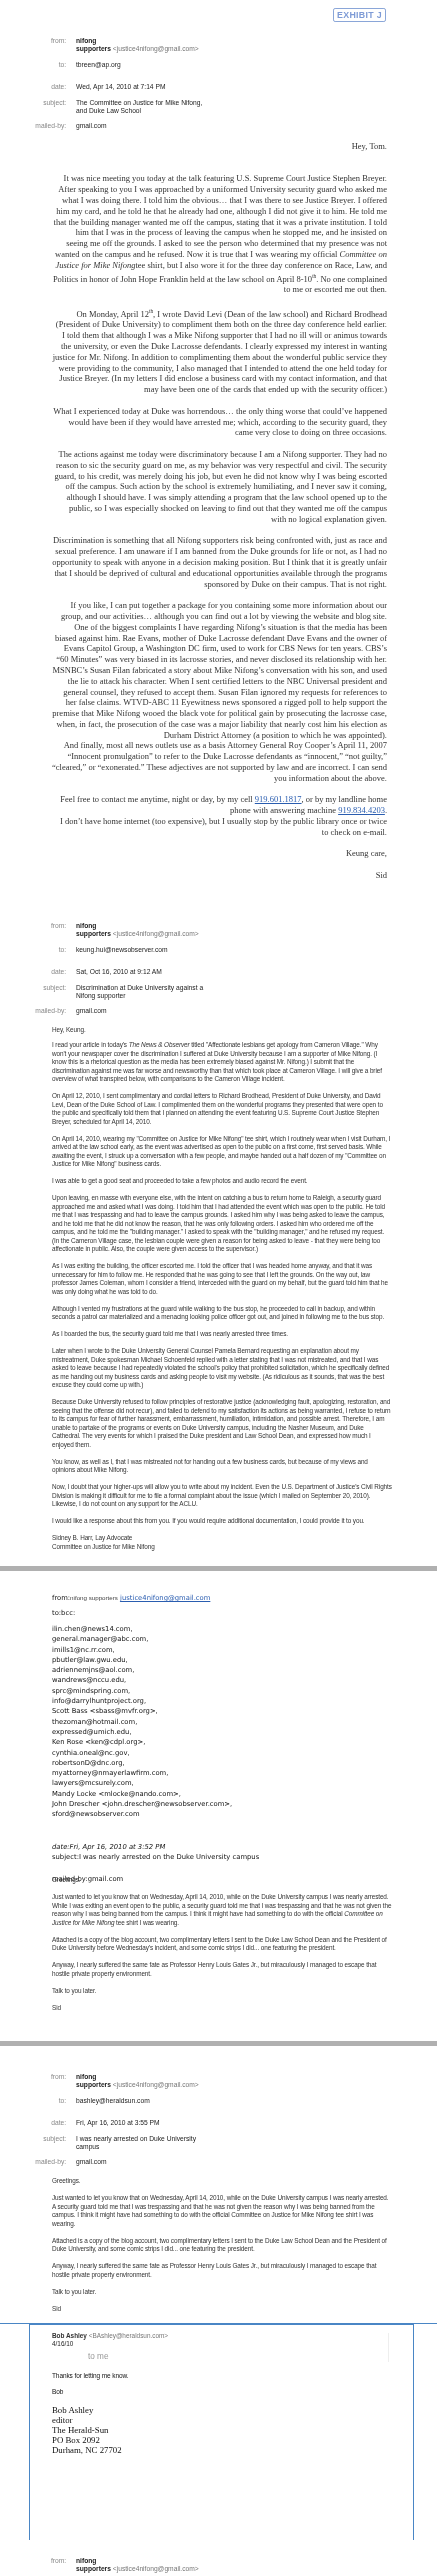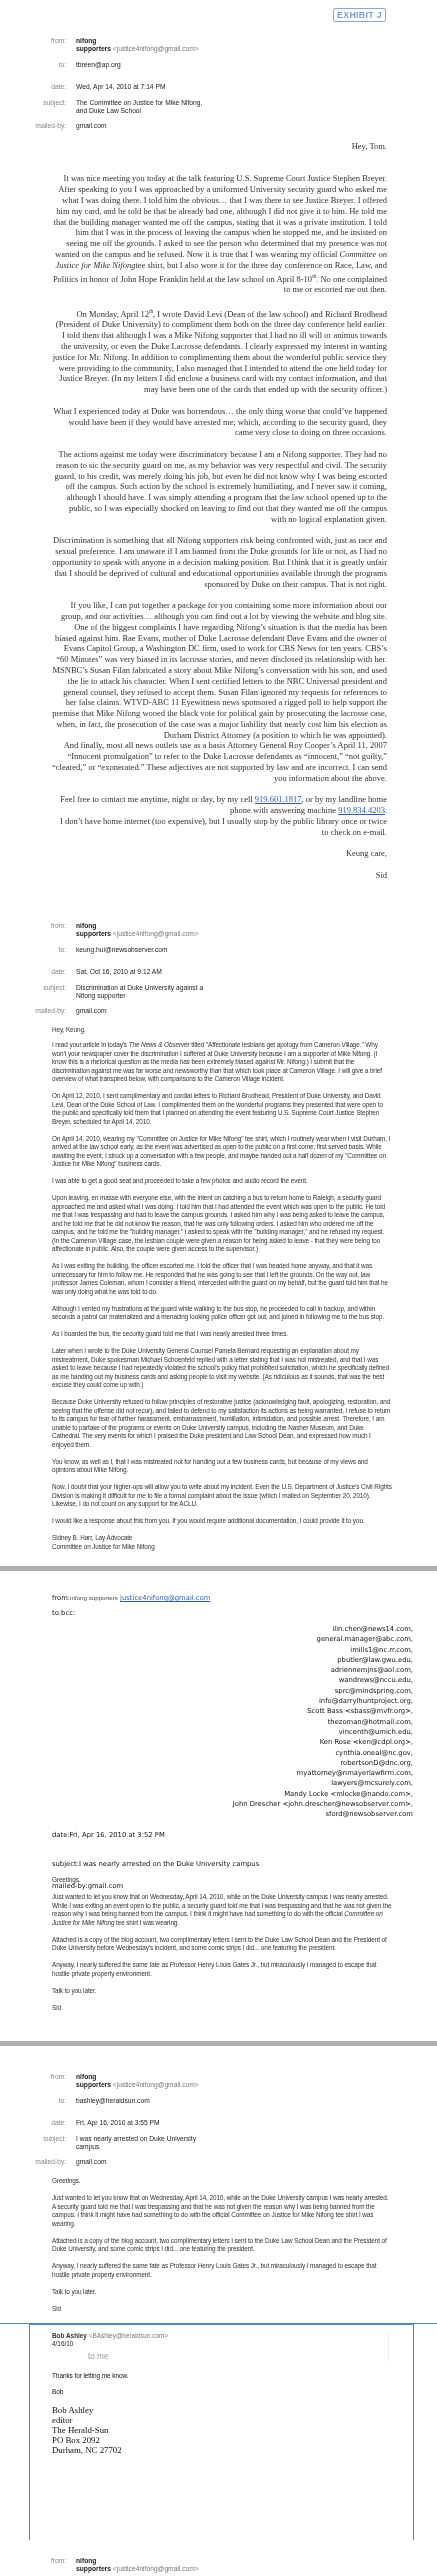--- a/index.html
+++ b/index.html
@@ -139,7 +139,7 @@
     <span class="link">justice4nifong@gmail.com</span>
   </div>
   <div style="margin-bottom:5.2px;">to:bcc:</div>
-  <div class="recips" style="margin-bottom:10px;text-align:right;">
+  <div class="recips" style="margin-bottom:22px;">
     <div>ilin.chen@news14.com,</div>
     <div>general.manager@abc.com,</div>
     <div>imills1@nc.rr.com,</div>

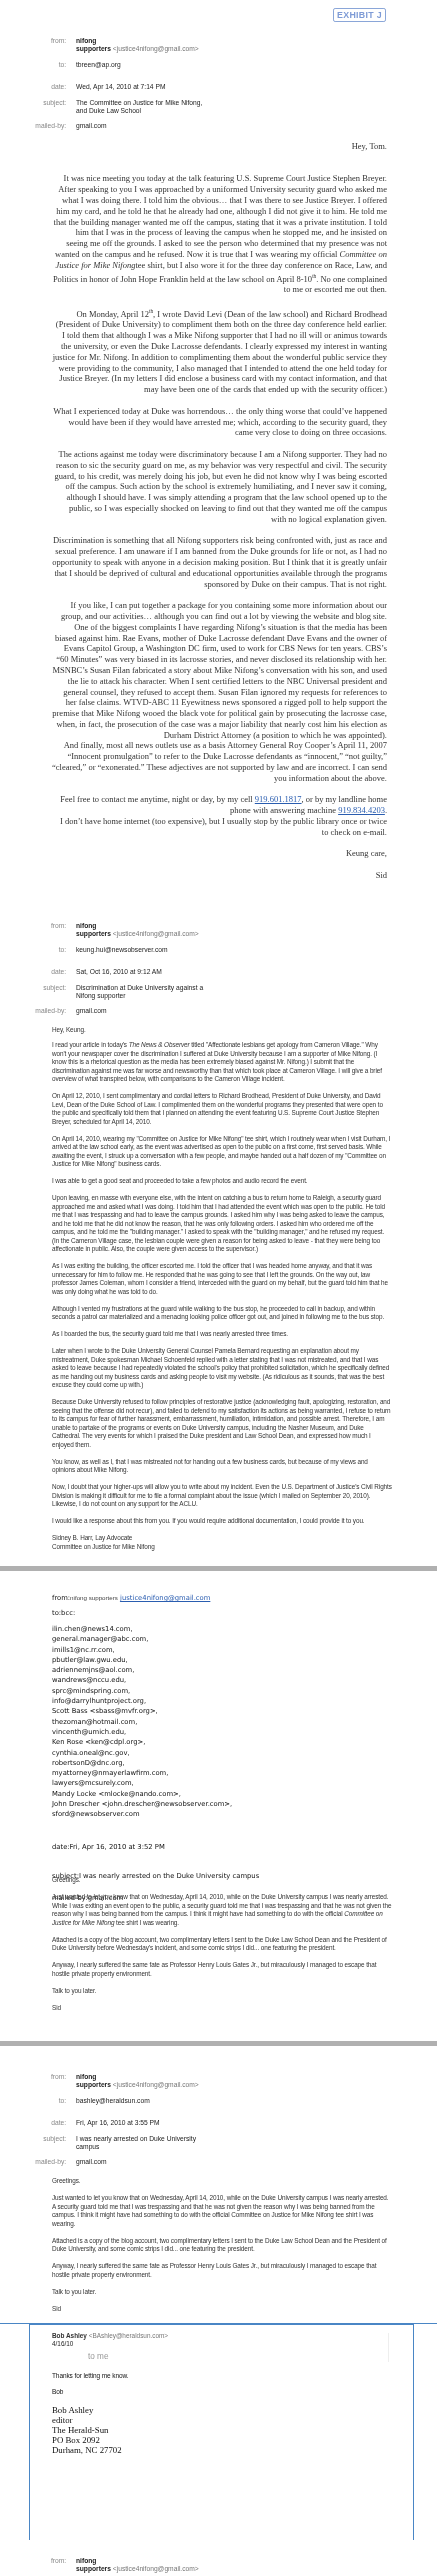--- a/index.html
+++ b/index.html
@@ -150,7 +150,7 @@
     <div>info@darrylhuntproject.org,</div>
     <div>Scott Bass &lt;sbass@mvfr.org&gt;,</div>
     <div>thezoman@hotmail.com,</div>
-    <div>vincenth@umich.edu,</div>
+    <div>expressed@umich.edu,</div>
     <div>Ken Rose &lt;ken@cdpl.org&gt;,</div>
     <div>cynthia.oneal@nc.gov,</div>
     <div>robertsonD@dnc.org,</div>

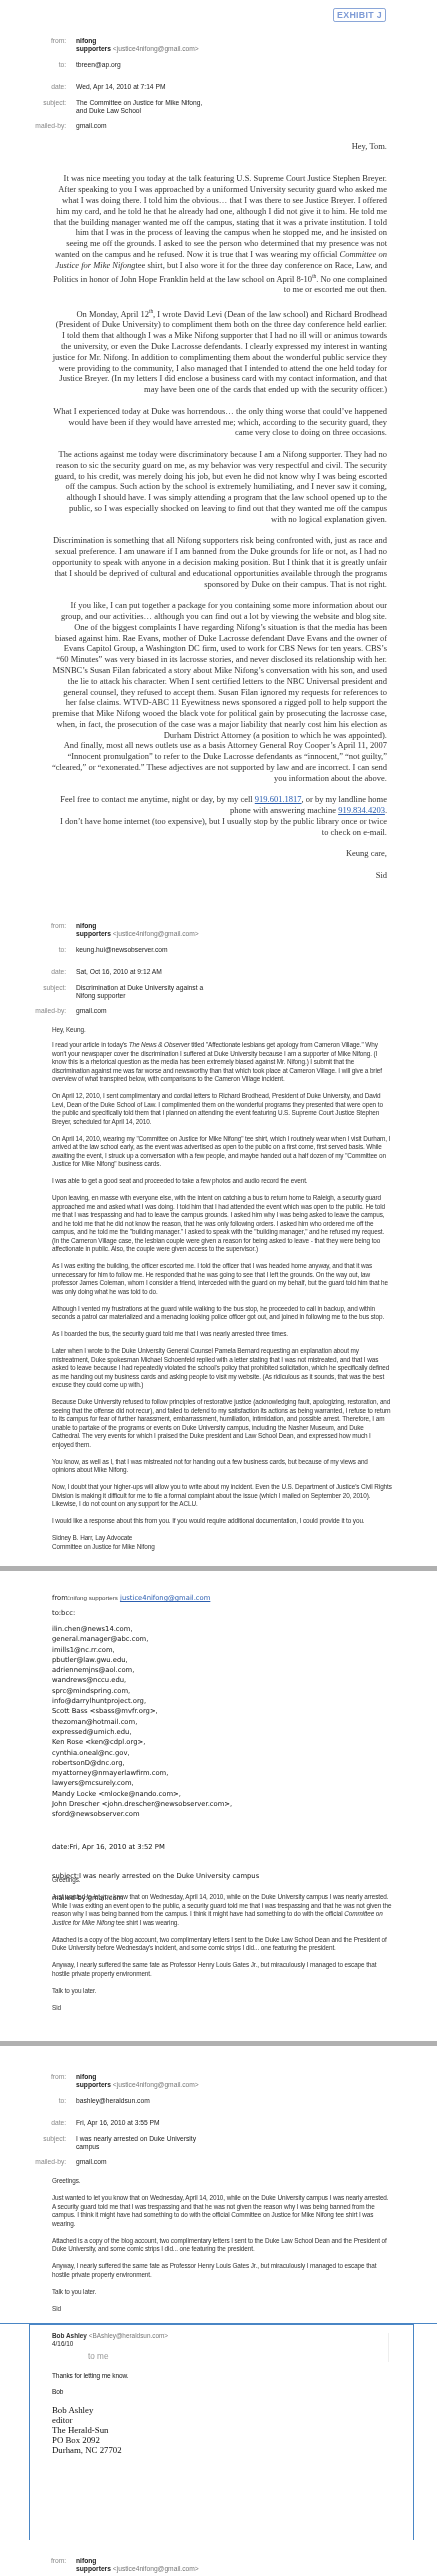--- a/index.html
+++ b/index.html
@@ -160,7 +160,7 @@
     <div>John Drescher &lt;john.drescher@newsobserver.com&gt;,</div>
     <div>sford@newsobserver.com</div>
   </div>
-  <div style="margin-bottom:19px;">date:Fri, Apr 16, 2010 at 3:52 PM</div>
+  <div style="margin-bottom:0;font-style:italic;">date:Fri, Apr 16, 2010 at 3:52 PM</div>
   <div style="margin-bottom:12px;">subject:I was nearly arrested on the Duke University campus</div>
   <div>mailed-by:gmail.com</div>
 </div>

